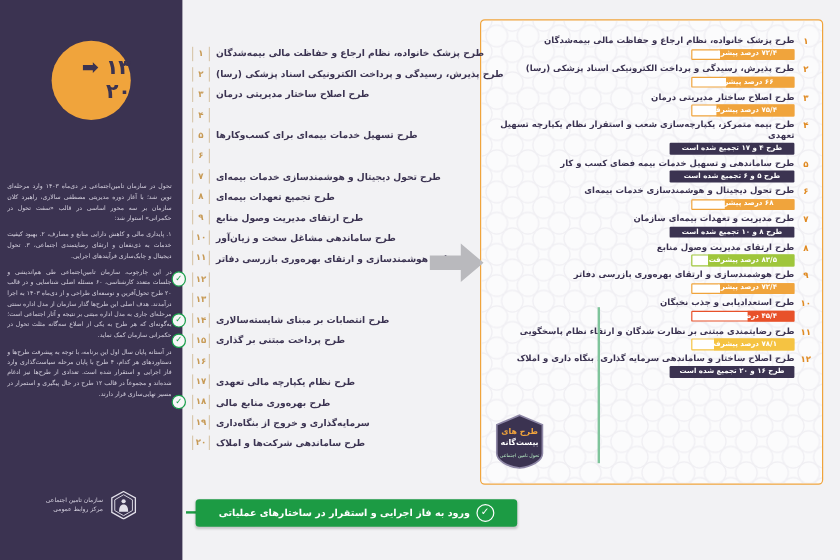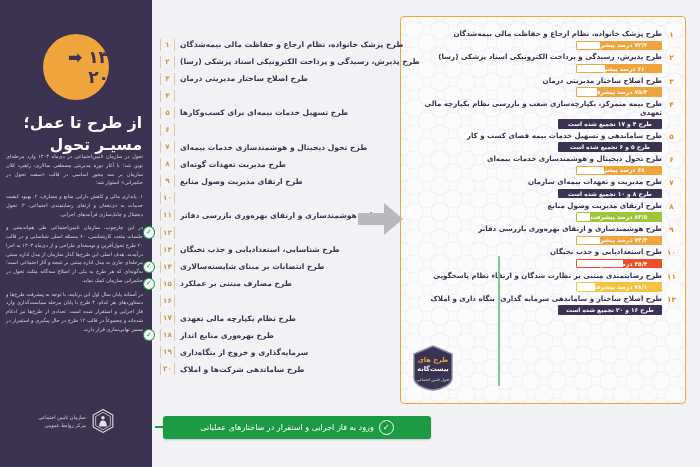--- a/index.html
+++ b/index.html
@@ -373,7 +373,7 @@
         <div class="r-row">
           <div class="r-head">
             <span class="r-num">۴</span>
-            <span class="r-title">طرح بیمه متمرکز، یکپارچه‌سازی شعب و بازرسی نظام یکپارچه مالی تعهدی</span>
+            <span class="r-title">طرح بیمه متمرکز، یکپارچه‌سازی شعب و استقرار نظام یکپارچه تسهیل تعهدی</span>
           </div>
           <div class="r-merged" style="background: rgb(59, 51, 81);">
             <div class="r-bartext">طرح ۴ و ۱۷ تجمیع شده است</div>

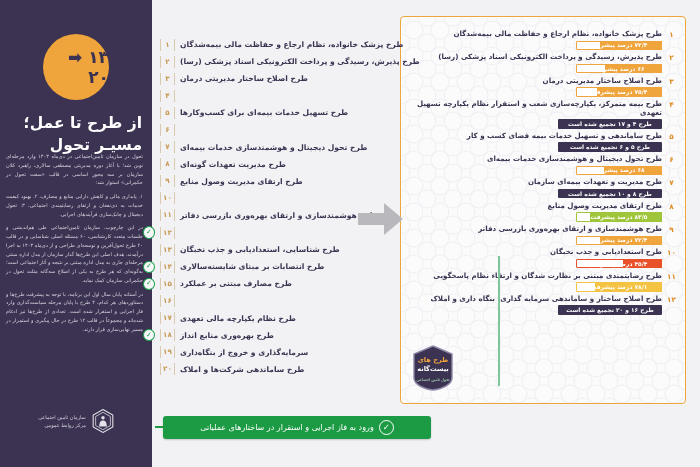--- a/index.html
+++ b/index.html
@@ -148,10 +148,6 @@
   <div class="left-panel">
     <div class="badge-circle">۱۳ ➡ ۲۰</div>
 
-    <div class="main-title">
-      <span>از طرح تا عمل؛</span>
-      <span class="l2">مسیـر تحول</span>
-    </div>
 
     <div class="left-body">
       <p>تحول در سازمان تامین‌اجتماعی در دی‌ماه ۱۴۰۳ وارد مرحله‌ای نوین شد؛ با آغاز دوره مدیریتی مصطفی سالاری، راهبرد کلان سازمان بر سه محور اساسی در قالب «سفت تحول در حکمرانی» استوار شد:</p>

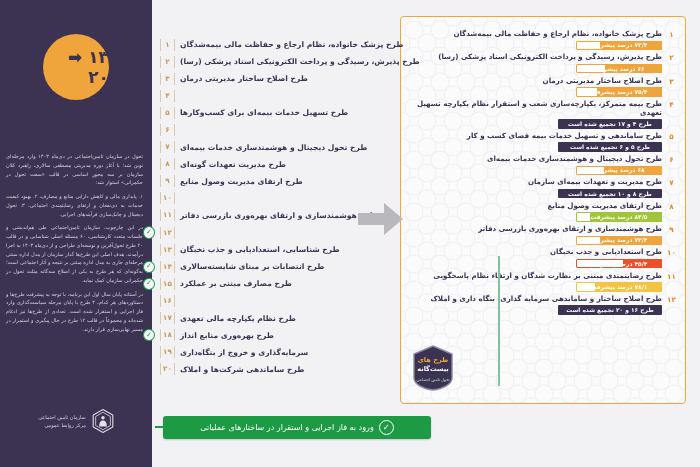--- a/index.html
+++ b/index.html
@@ -220,7 +220,7 @@
         </span>
       </div>
       <div class="mid-row">
-        <span class="mid-label">طرح مدیریت تعهدات گونه‌ای</span>
+        <span class="mid-label">طرح تجمیع تعهدات بیمه‌ای</span>
         <span class="mid-num">۸</span>
         <span class="check-slot">
           <span class="check-ring empty"></span>

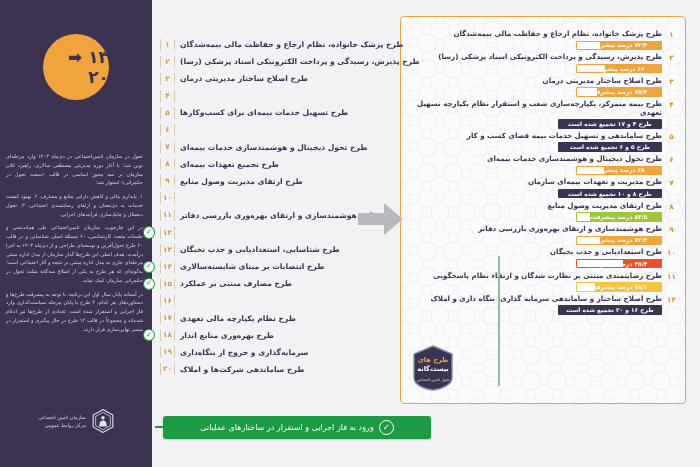--- a/index.html
+++ b/index.html
@@ -234,6 +234,7 @@
         </span>
       </div>
       <div class="mid-row">
+        <span class="mid-label">طرح ساماندهی مشاغل سخت و زیان‌آور</span>
         <span class="mid-num">۱۰</span>
         <span class="check-slot">
           <span class="check-ring empty"></span>

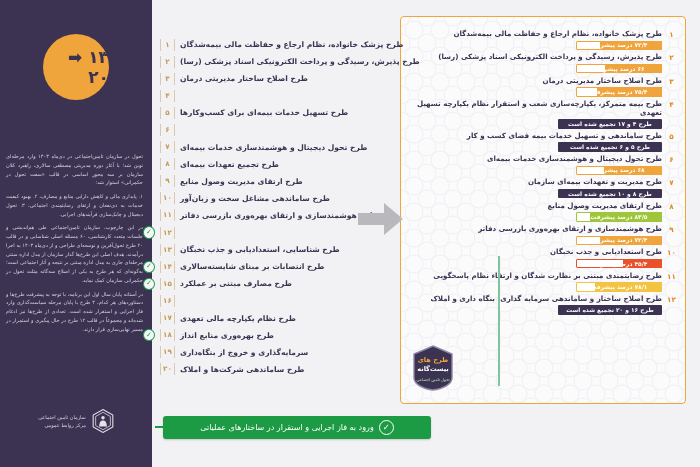--- a/index.html
+++ b/index.html
@@ -254,7 +254,6 @@
         </span>
       </div>
       <div class="mid-row">
-        <span class="mid-label">طرح شناسایی، استعدادیابی و جذب نخبگان</span>
         <span class="mid-num">۱۳</span>
         <span class="check-slot">
           <span class="check-ring empty"></span>

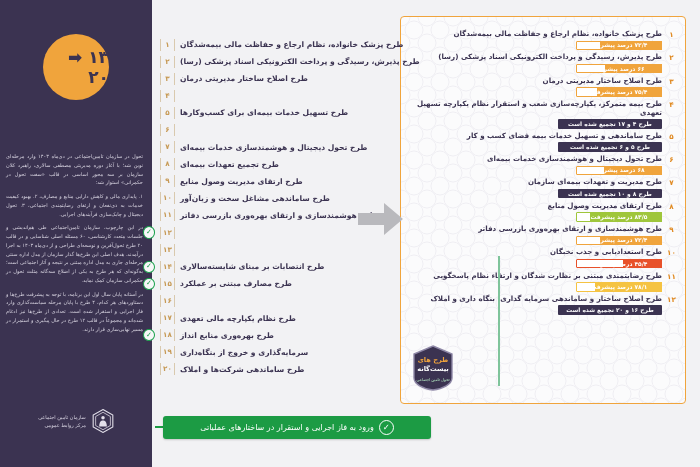--- a/index.html
+++ b/index.html
@@ -267,7 +267,7 @@
         </span>
       </div>
       <div class="mid-row">
-        <span class="mid-label">طرح مصارف مبتنی بر عملکرد</span>
+        <span class="mid-label">طرح پرداخت مبتنی بر گذاری</span>
         <span class="mid-num">۱۵</span>
         <span class="check-slot">
           <span class="check-ring">✓</span>

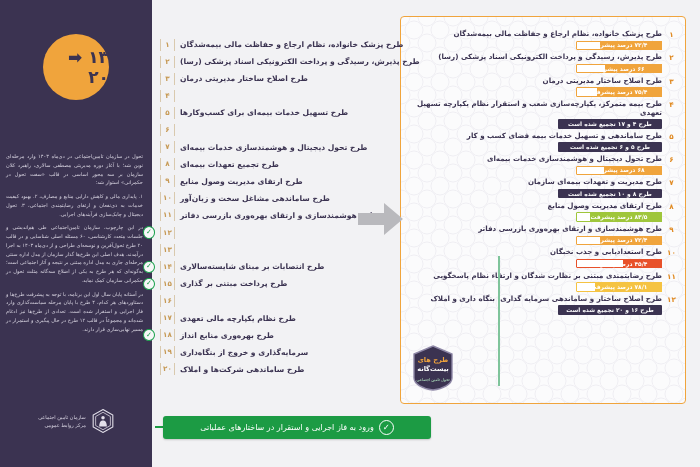--- a/index.html
+++ b/index.html
@@ -287,7 +287,7 @@
         </span>
       </div>
       <div class="mid-row">
-        <span class="mid-label">طرح بهره‌وری منابع انداز</span>
+        <span class="mid-label">طرح بهره‌وری منابع مالی</span>
         <span class="mid-num">۱۸</span>
         <span class="check-slot">
           <span class="check-ring">✓</span>

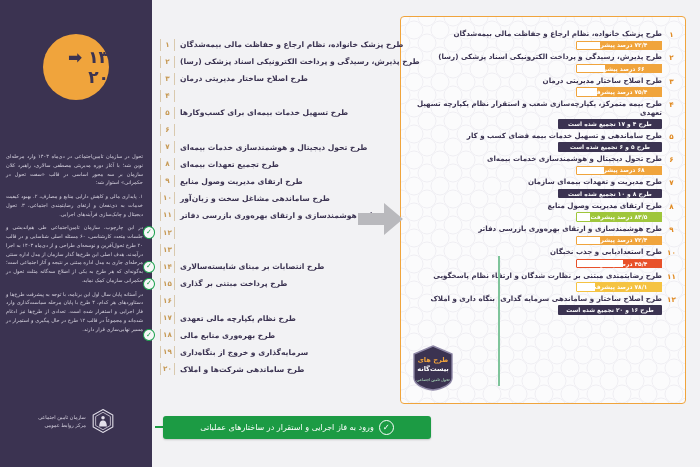--- a/index.html
+++ b/index.html
@@ -88,7 +88,7 @@
     direction:rtl;z-index:7;
     box-shadow:0 1px 2px rgba(0,0,0,.18);
   }
-  .green-banner .txt{color:#fff;font-size:8px;font-weight:normal;white-space:nowrap;}
+  .green-banner .txt{color:#fff;font-size:8px;font-weight:bold;white-space:nowrap;}
   .gb-check{
     width:13px;height:13px;border-radius:50%;border:1.4px solid #fff;color:#fff;
     display:flex;align-items:center;justify-content:center;font-size:8.5px;line-height:1;

